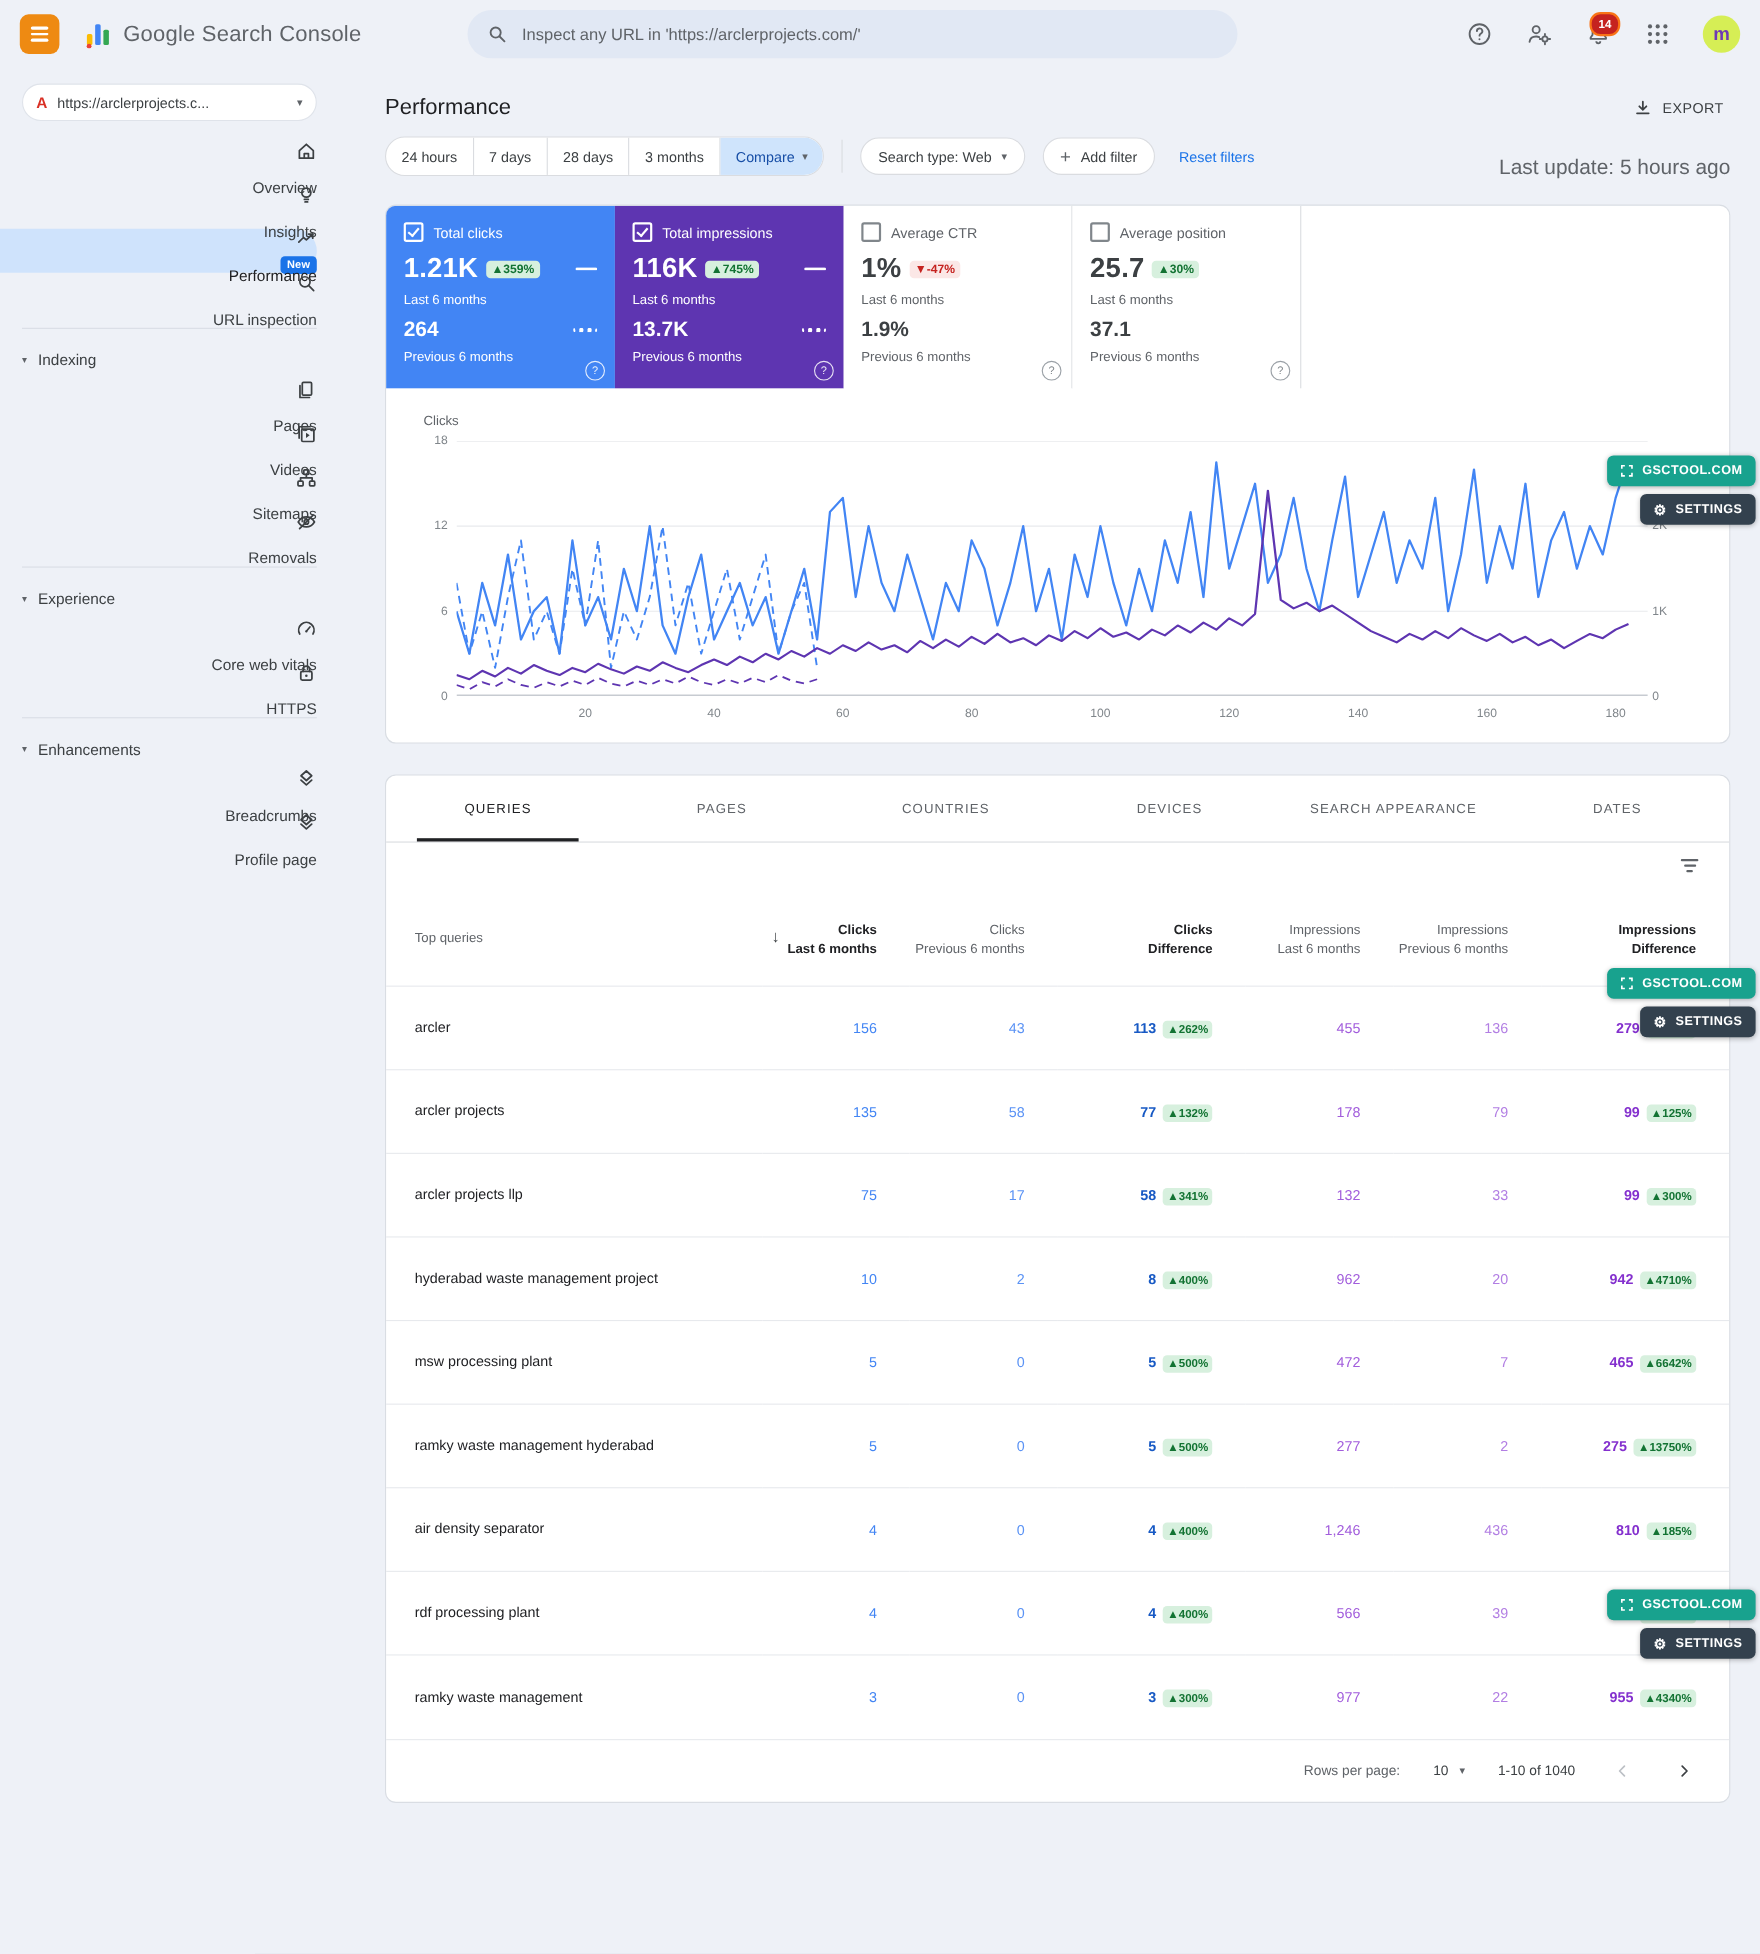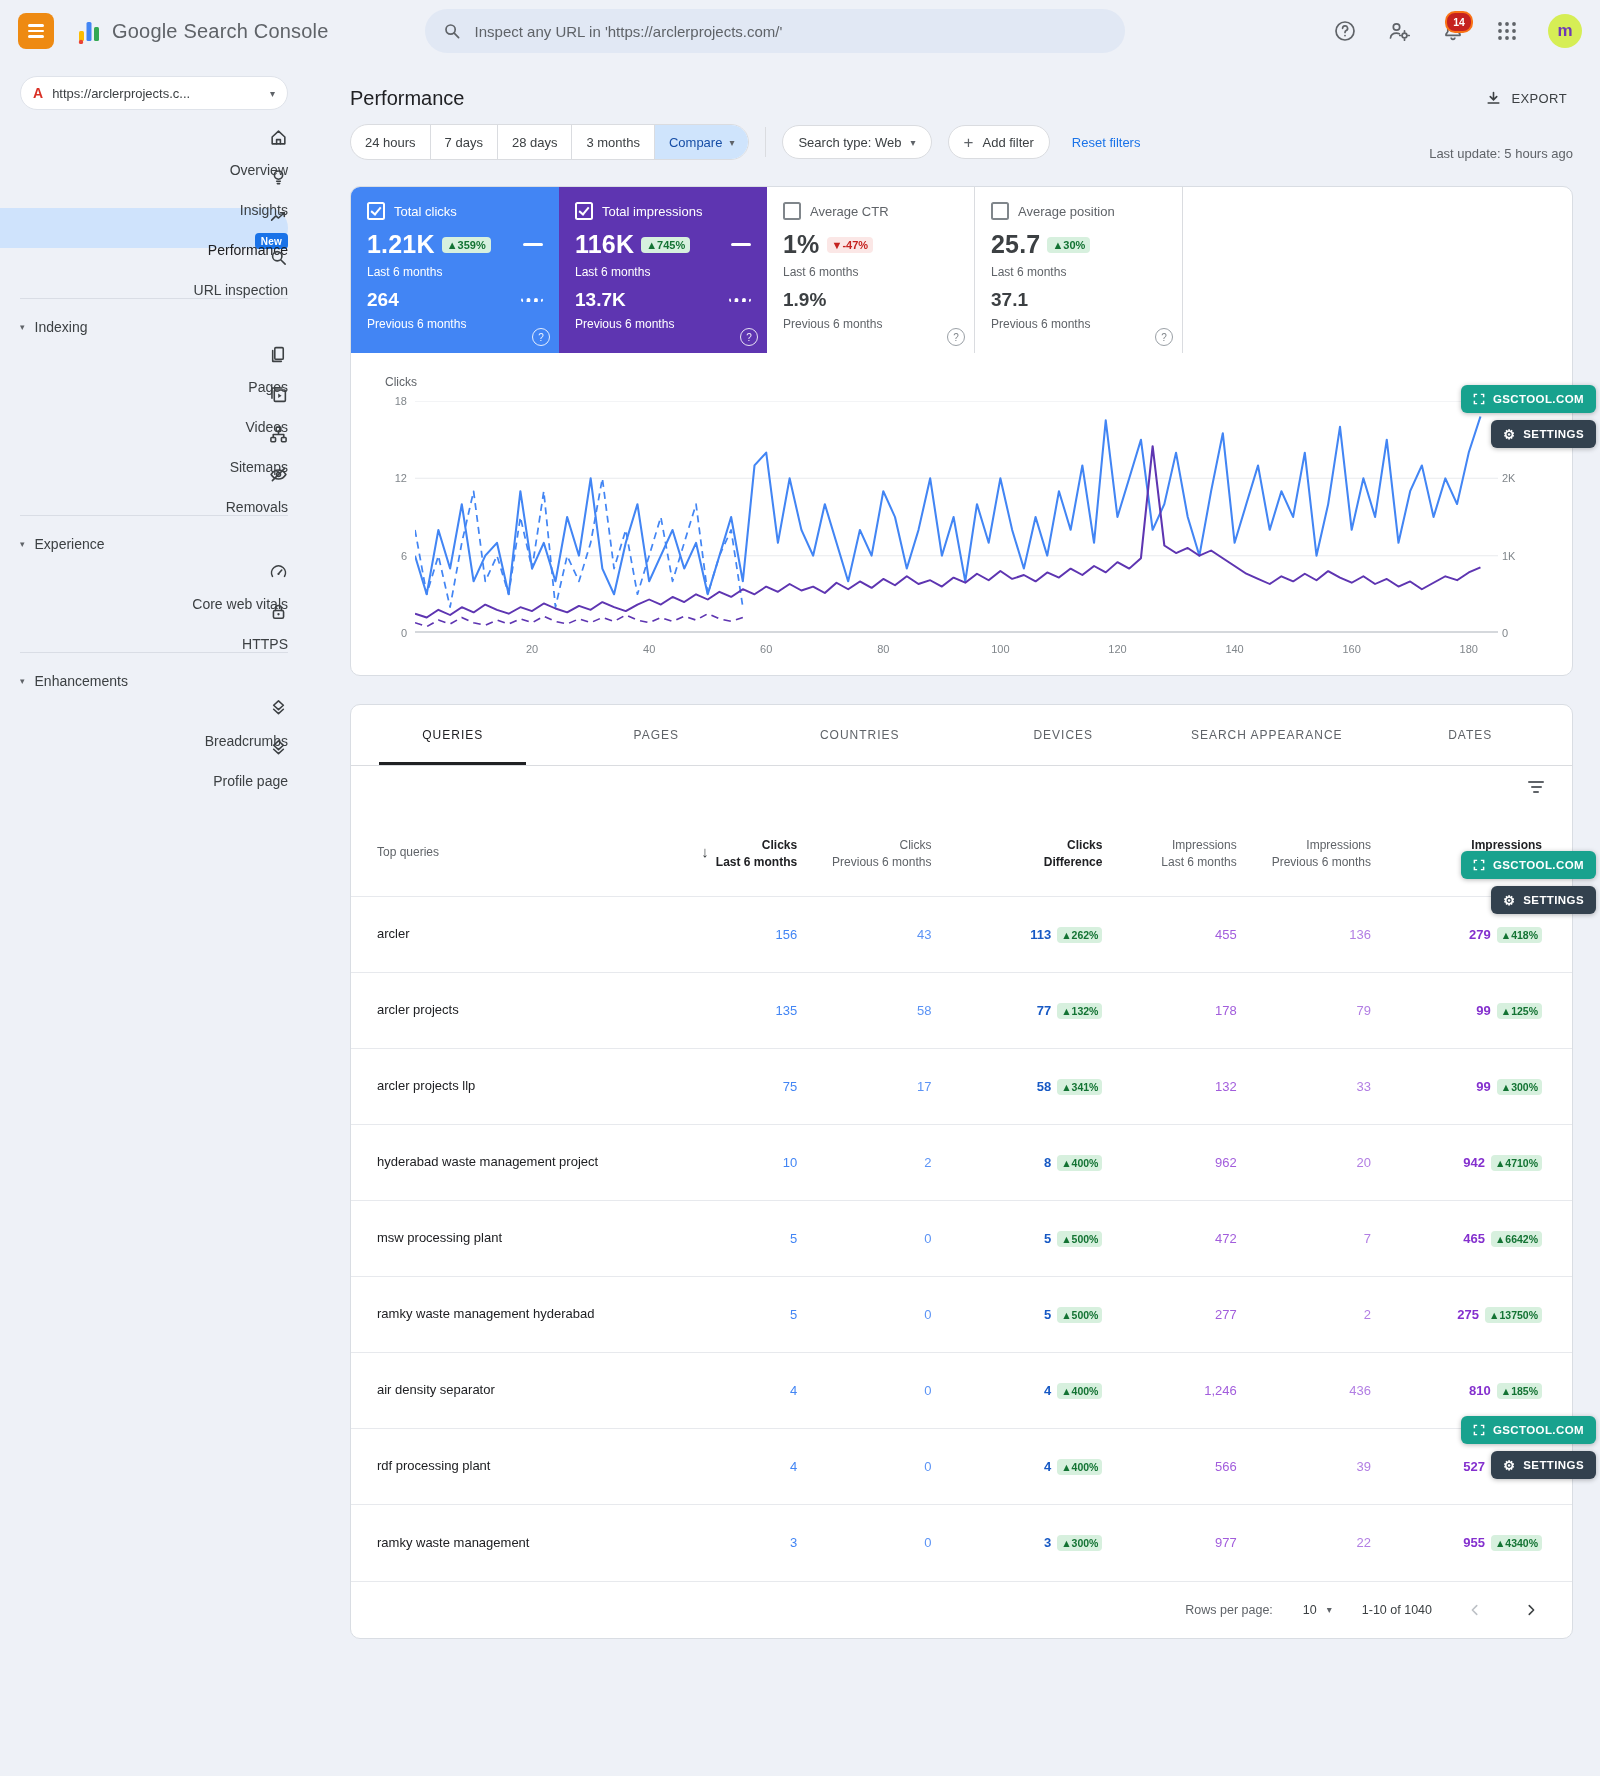--- a/index.html
+++ b/index.html
@@ -48,7 +48,7 @@
   .pill{height:34px;border:1px solid #dadce0;border-radius:18px;background:#fff;padding:0 15px;font-size:13px;color:#3c4043;display:flex;align-items:center;gap:9px;cursor:pointer;font-family:inherit;box-sizing:border-box;}
   .plus{font-size:17px;color:#5f6368;line-height:1;}
   .link{color:#1a73e8;font-size:13px;font-weight:500;cursor:pointer;background:none;border:none;font-family:inherit;}
-  .last-update{margin-left:auto;font-size:13px;color:#5f6368;margin-top:22px;}
+  .last-update{margin-left:auto;font-size:19px;color:#5f6368;margin-top:22px;}
   
   .panel{background:#fff;border:1px solid #d9dde3;border-radius:10px;}
   .chart-panel{overflow:hidden;margin-bottom:28px;}

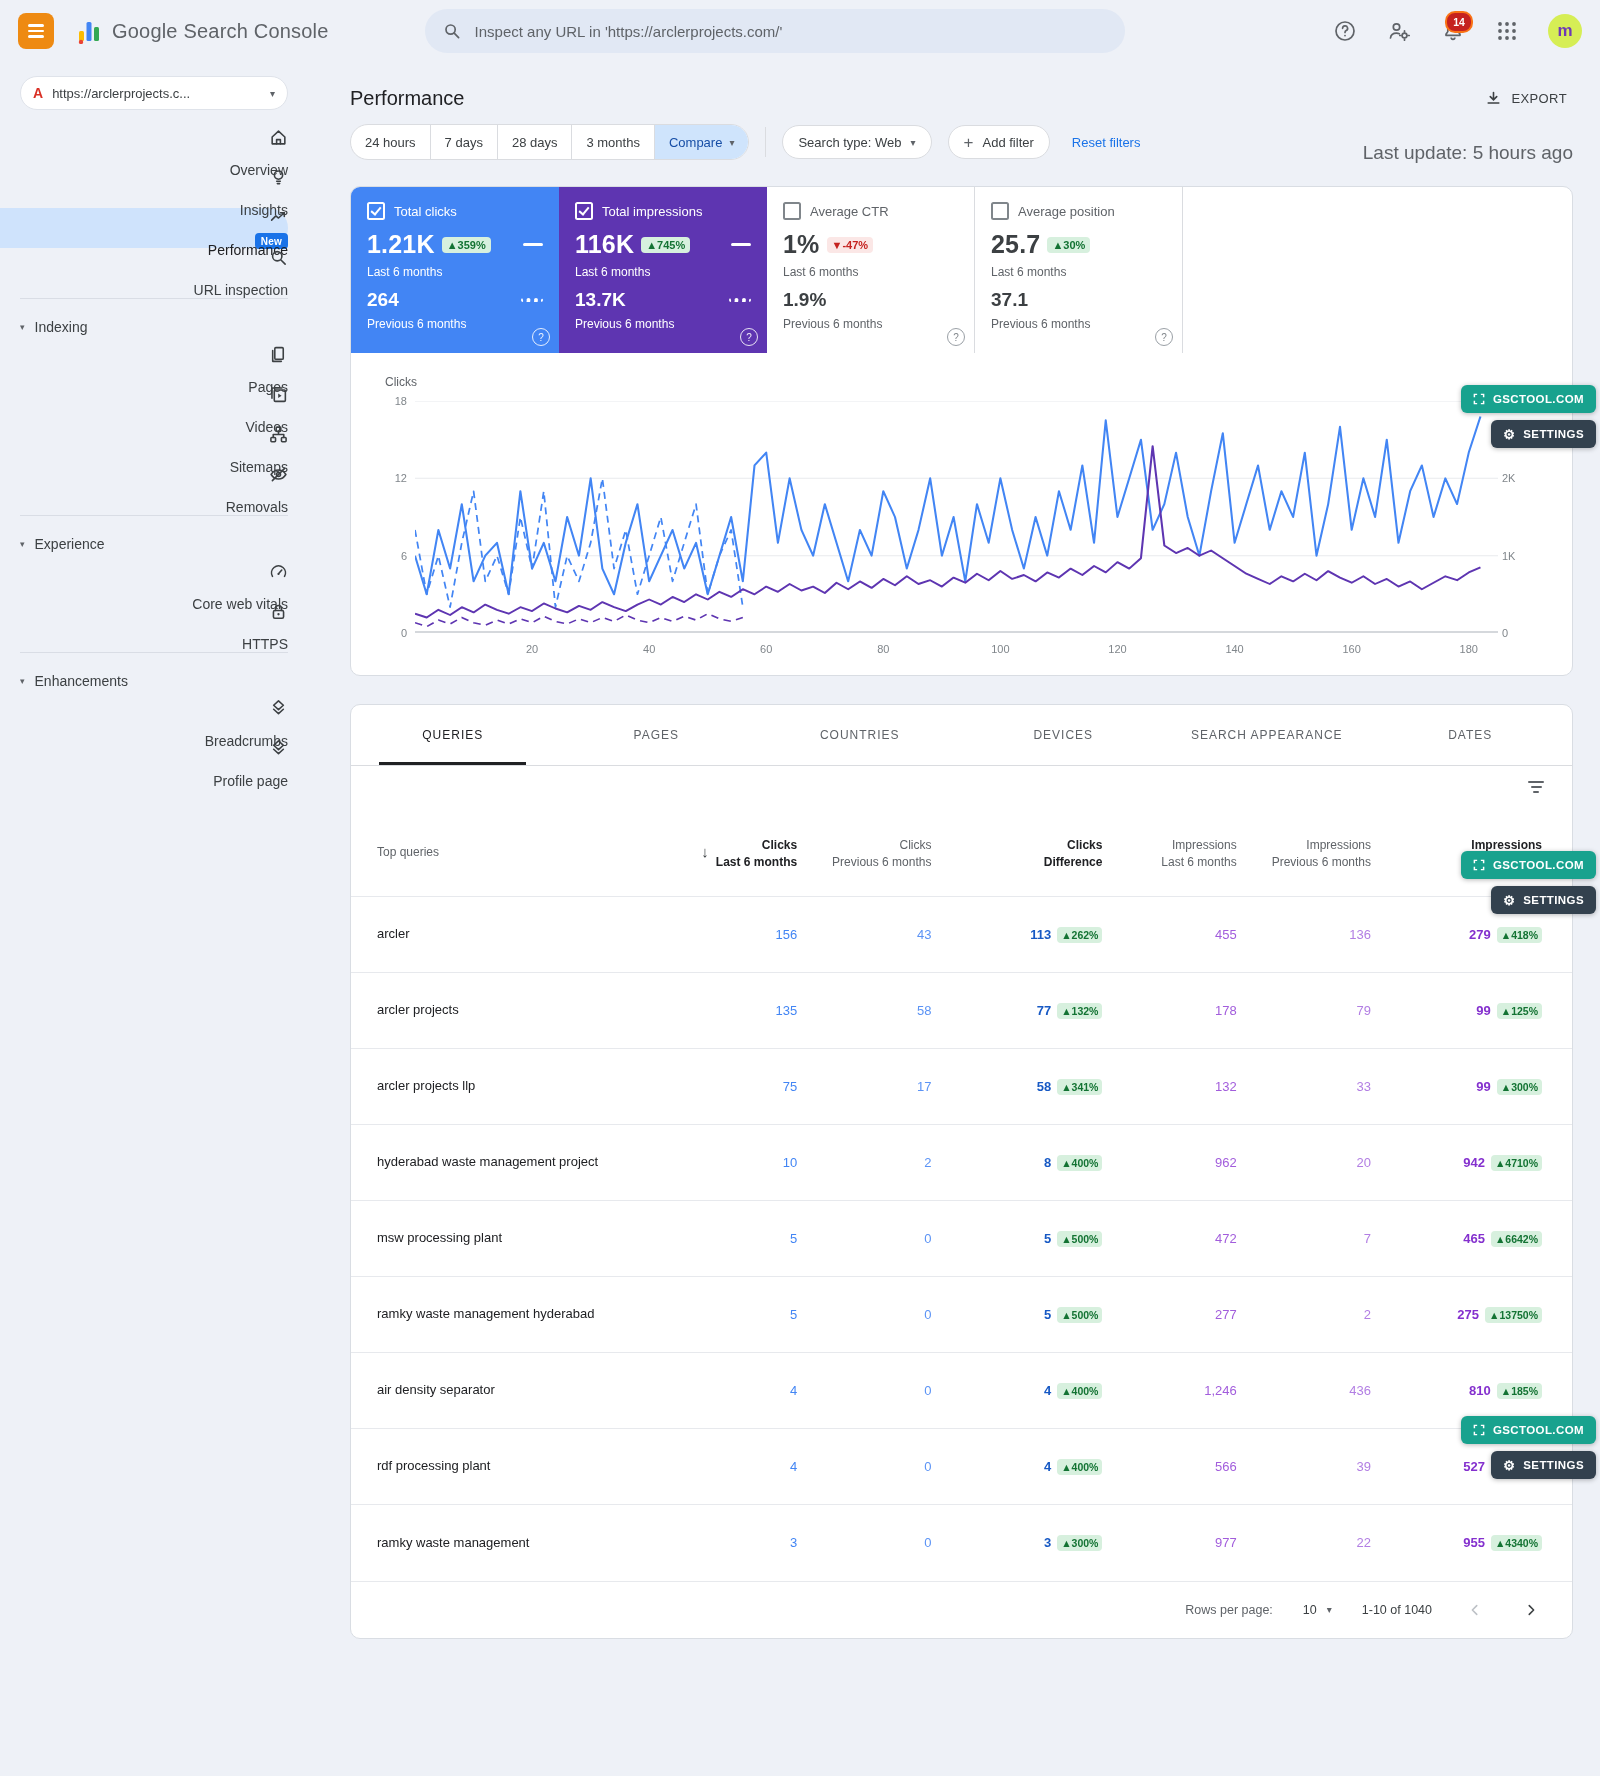--- a/index.html
+++ b/index.html
@@ -117,7 +117,7 @@
   .ovl{position:absolute;right:4px;display:flex;flex-direction:column;gap:7px;align-items:flex-end;z-index:9;}
   .ovl1{top:385px;} .ovl2{top:851px;} .ovl3{top:1416px;}
   .ovl-btn{height:28px;border:none;border-radius:6px;color:#fff;font-size:11.5px;font-weight:700;letter-spacing:.4px;display:flex;align-items:center;gap:8px;padding:0 12px;cursor:pointer;font-family:inherit;box-shadow:0 1px 5px rgba(0,0,0,.28);}
-  .ovl-site{background:#18a28e;}
+  .ovl-site{background:#18a28e;margin-top:29px;}
   .ovl-settings{background:#33414e;}
   .gear{font-size:13px;line-height:1;}
 </style>

